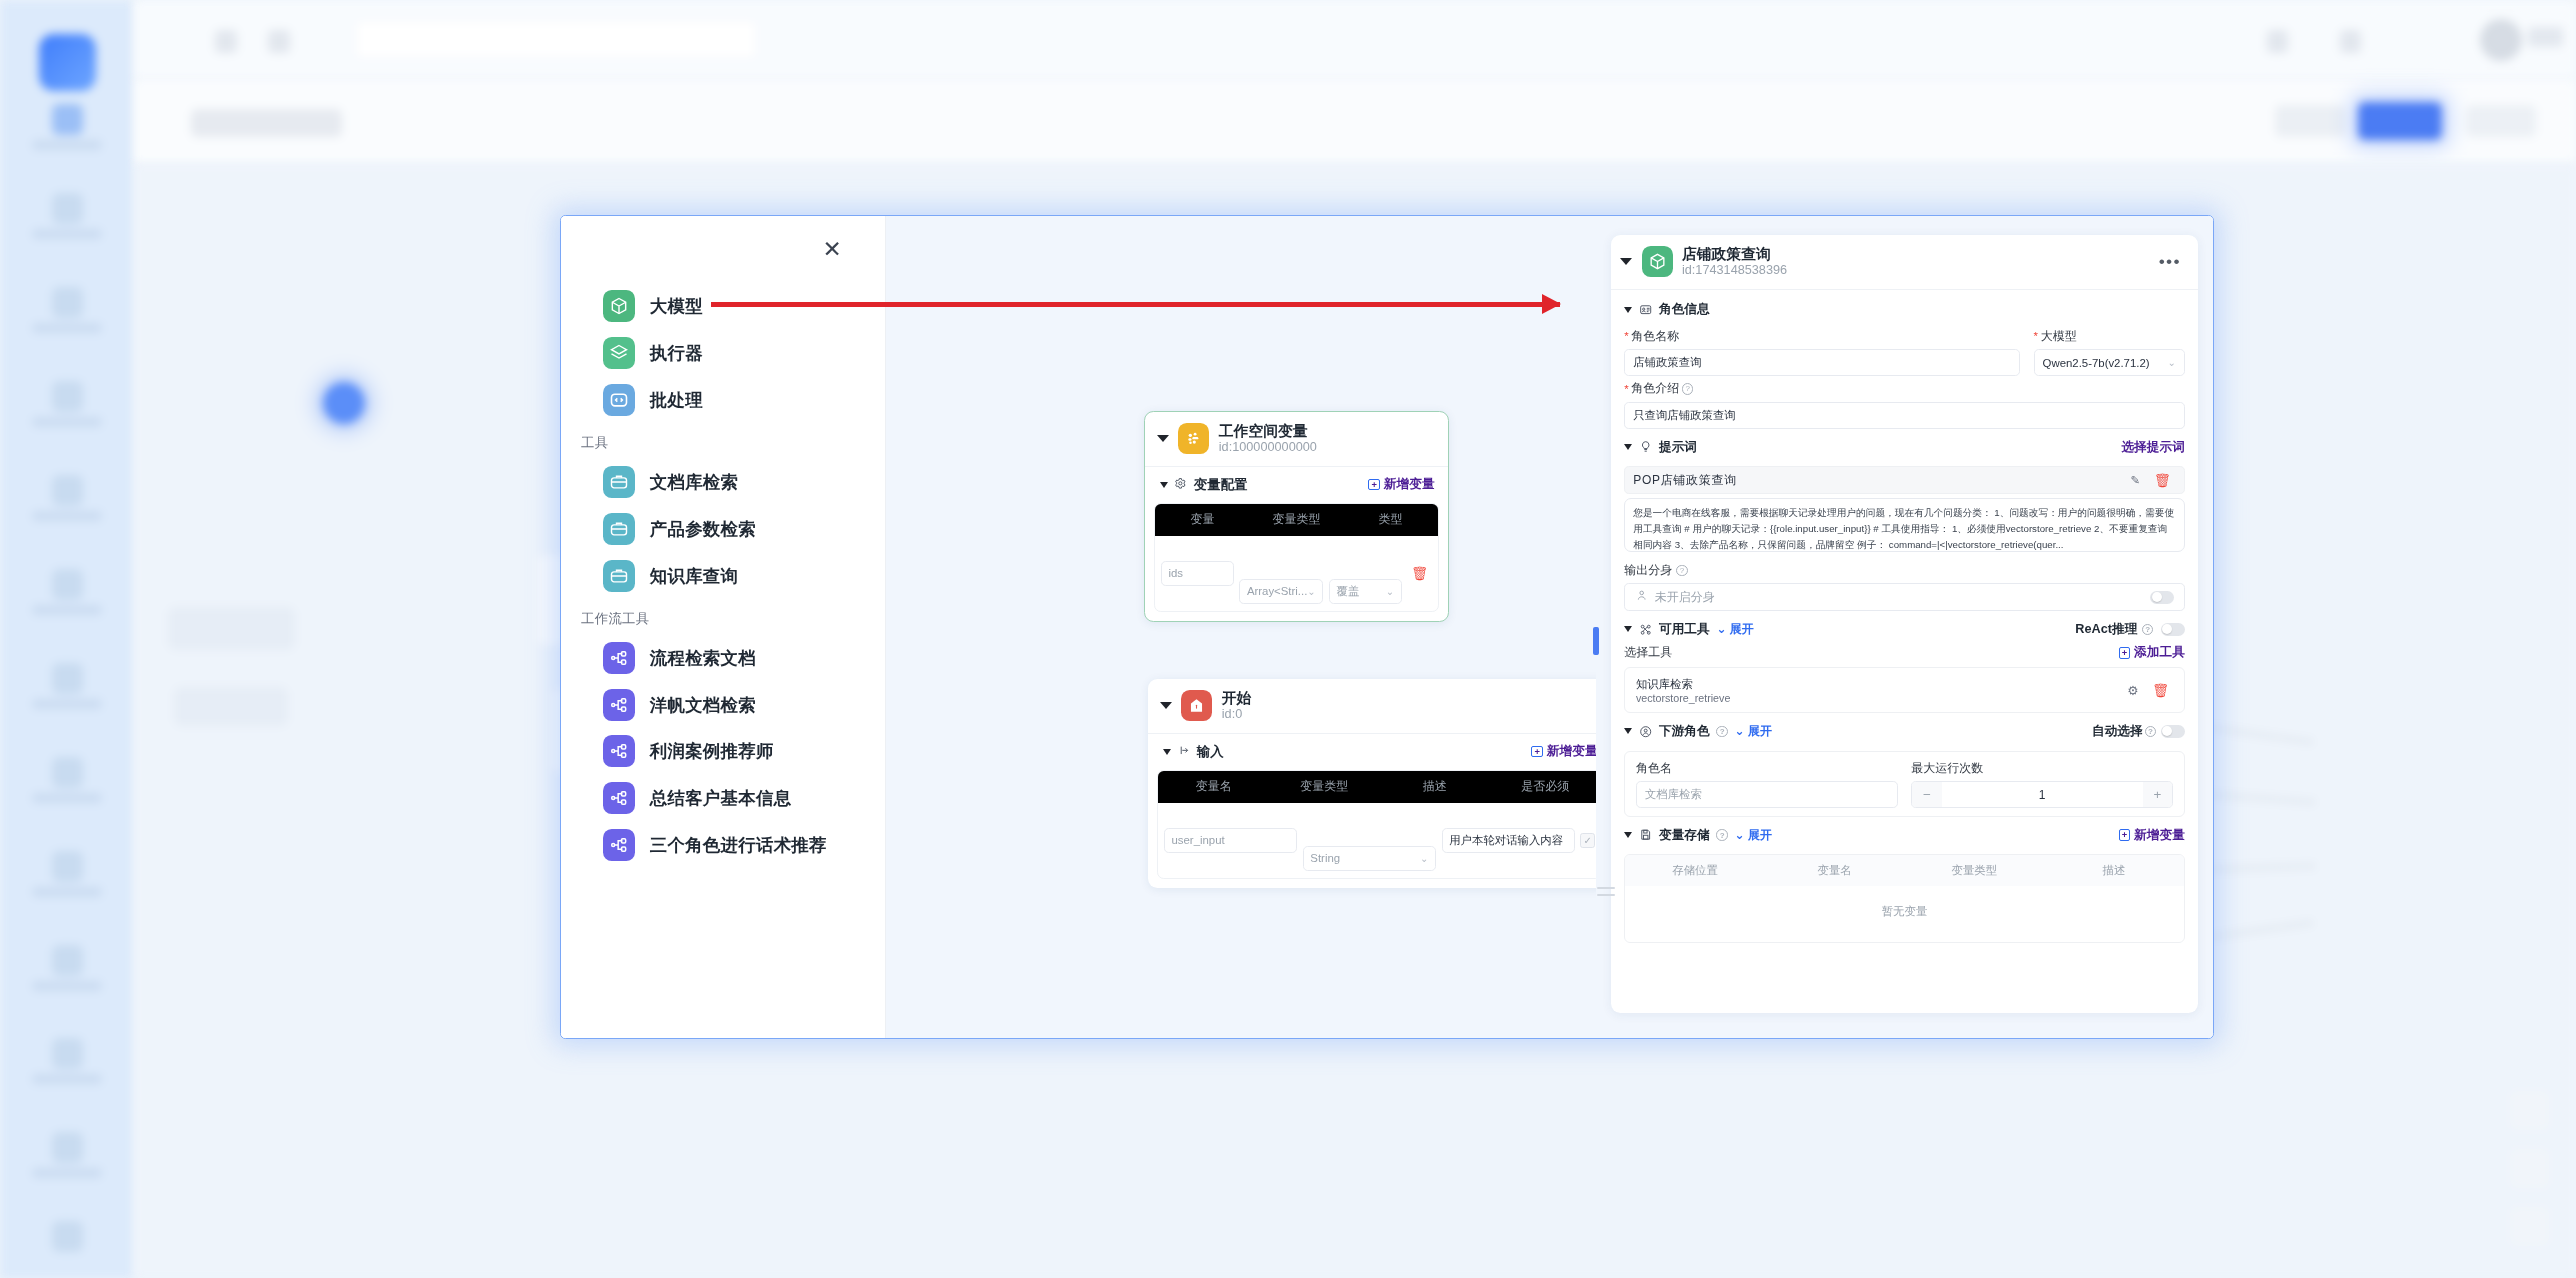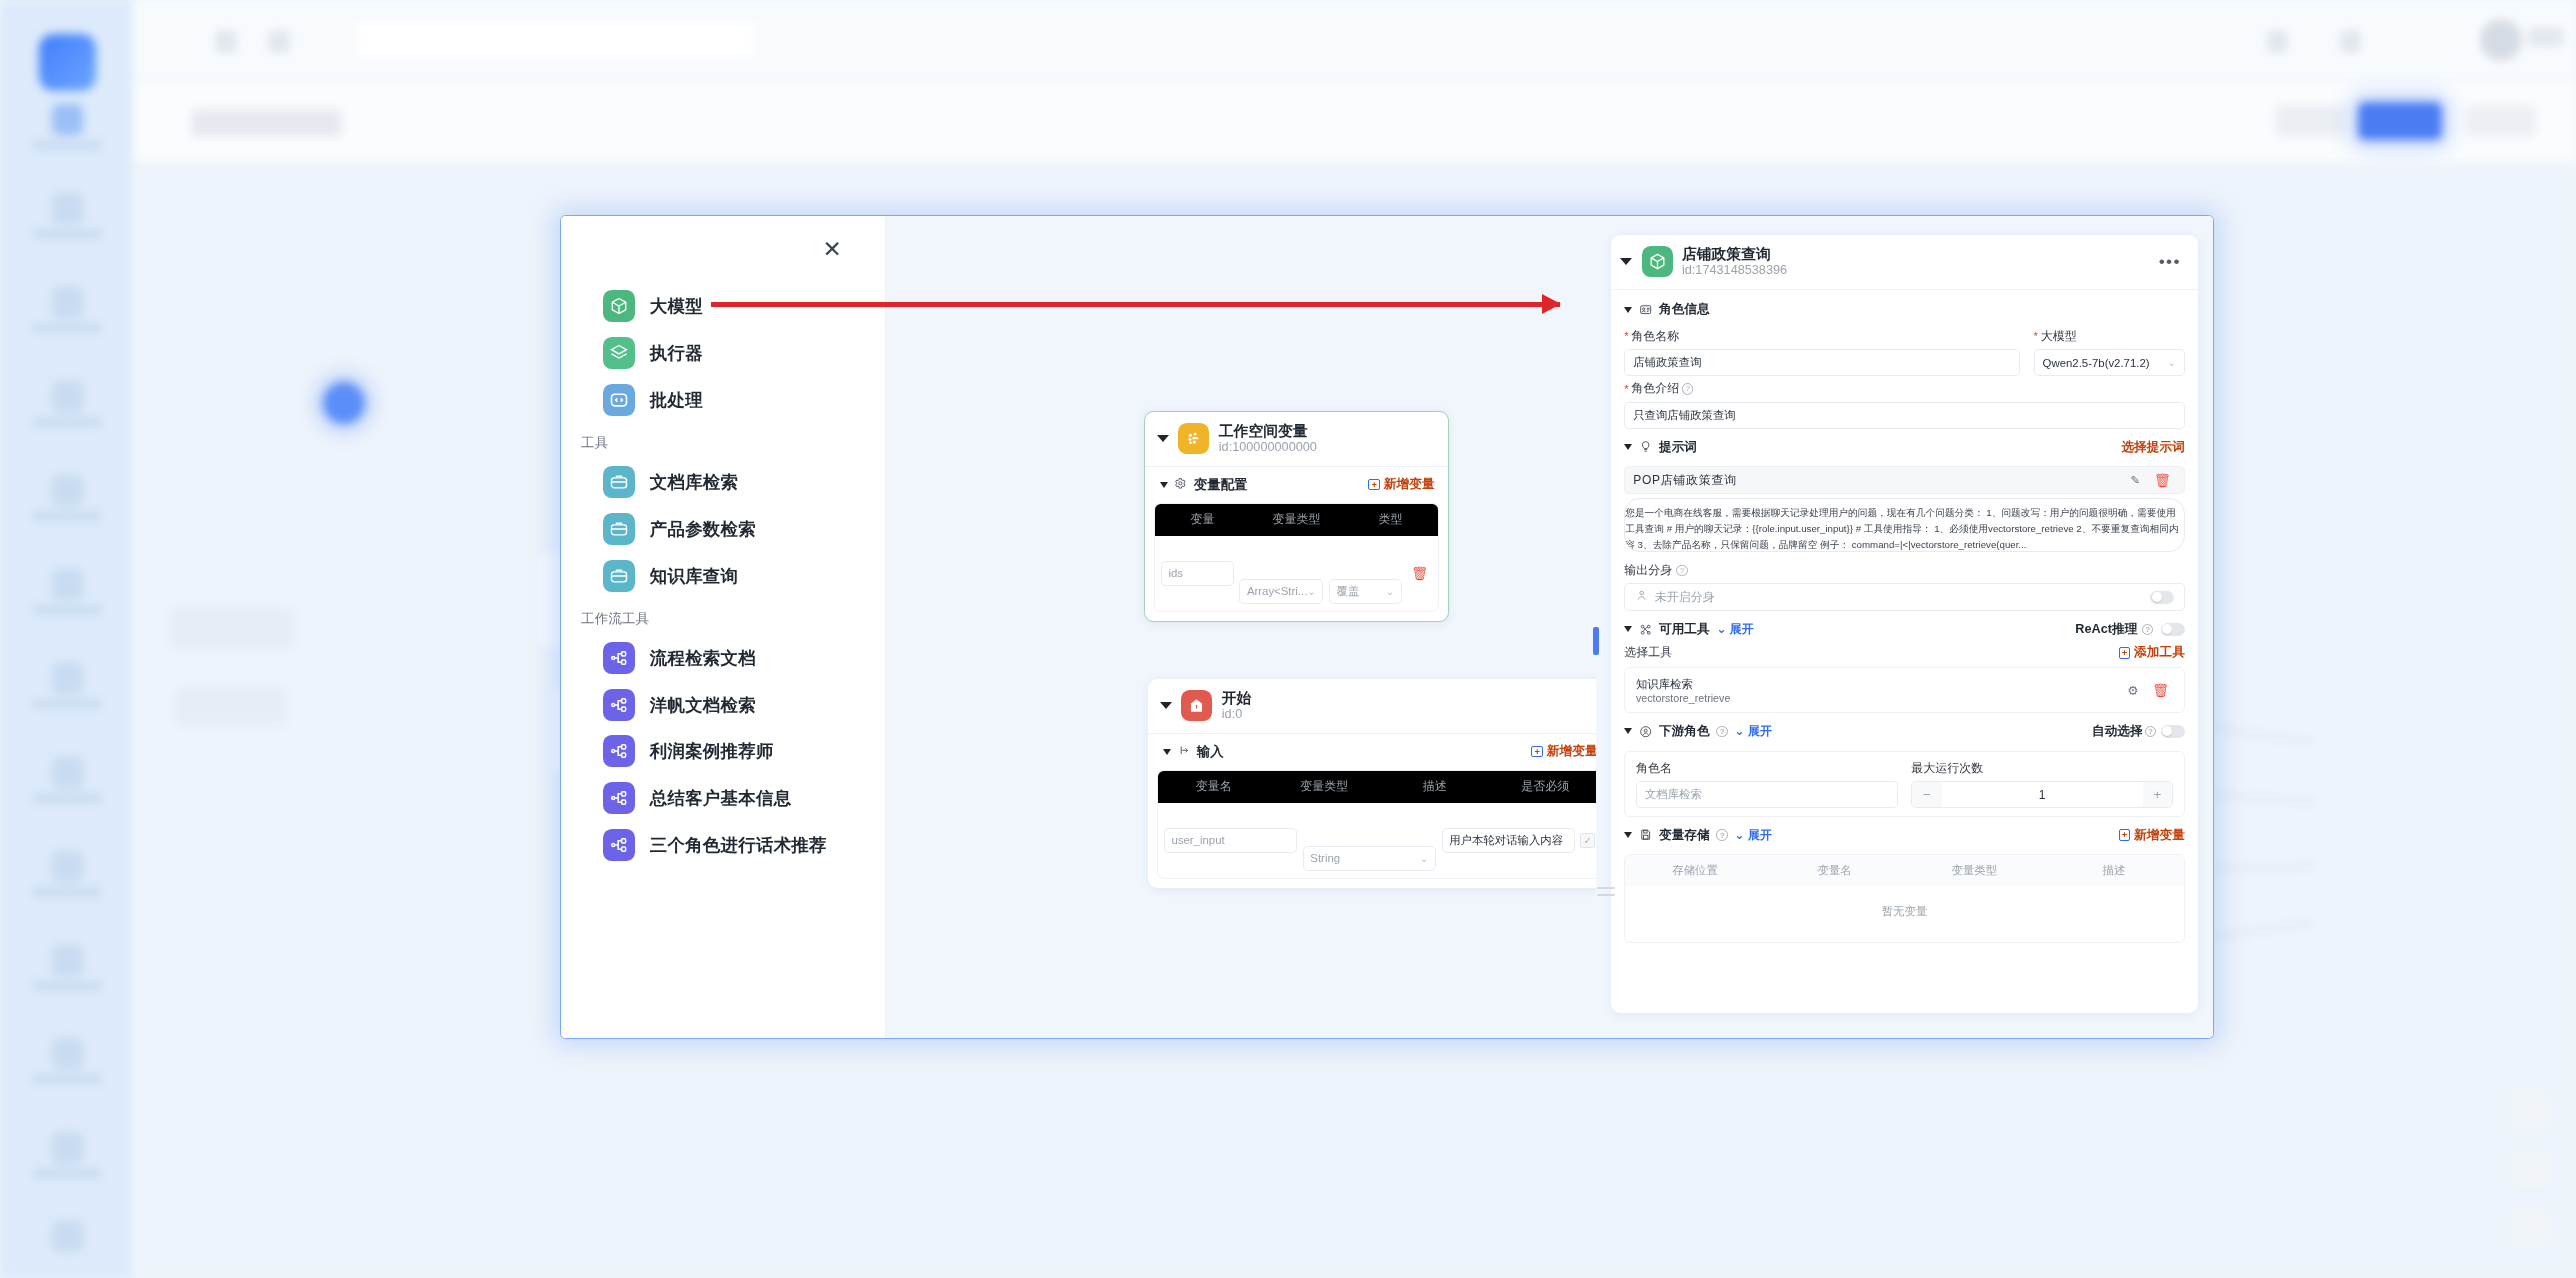--- a/index.html
+++ b/index.html
@@ -135,7 +135,7 @@
   .node-sep { height: 0.7px; background: #eef1f5; }
   .sect-row { display: flex; align-items: center; justify-content: space-between; padding: 9.4px 13.4px 6.7px 14.8px; }
   .sect-left { display: flex; align-items: center; gap: 6.7px; font-size: 13.4px; font-weight: 700; color: #1f2833; }
-  .link-blue { color: #c2410c; font-size: 12.7px; font-weight: 700; cursor: pointer; display:flex; align-items:center; gap:4px;}
+  .link-blue { color: #4c1d95; font-size: 12.7px; font-weight: 700; cursor: pointer; display:flex; align-items:center; gap:4px;}
   .plusbox { display:inline-flex; width:11.4px; height:11.4px; border:1.1px solid #2f6bf0; border-radius:2px; align-items:center; justify-content:center; font-size:9.4px; line-height:1;}
   .tbl { margin: 2.7px 9.4px 9.4px; border: 0.7px solid #eef1f5; border-radius: 6.7px; overflow: hidden; }
   .tbl-head { display: flex; background: #000000; }

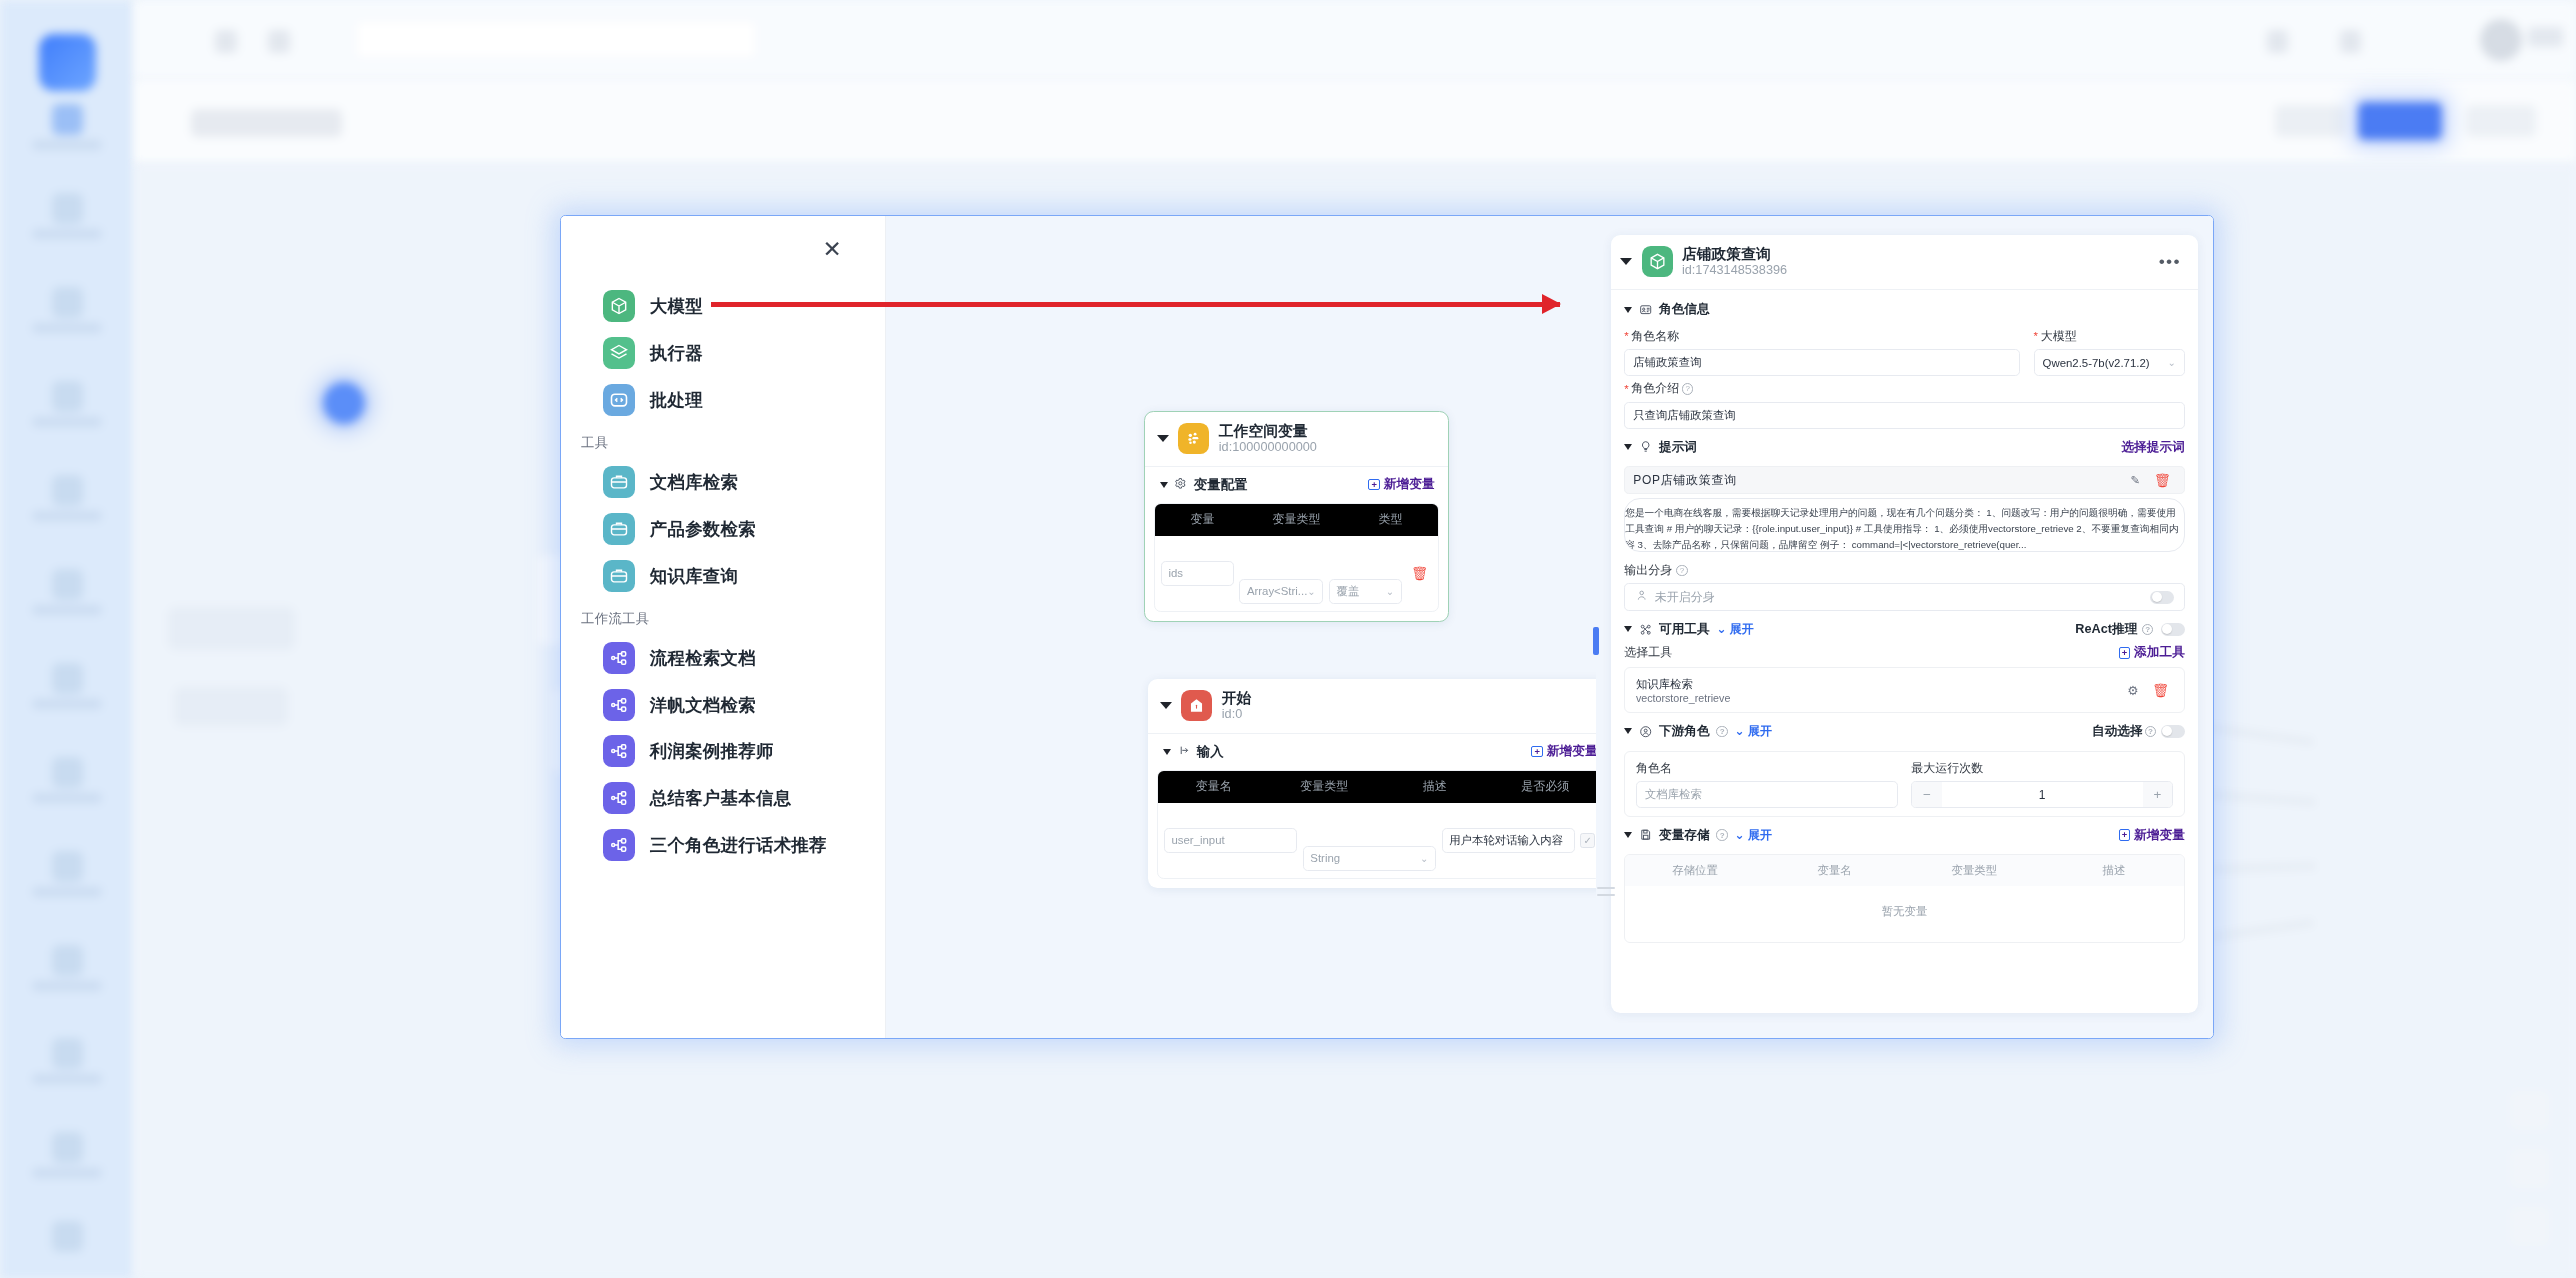--- a/index.html
+++ b/index.html
@@ -186,8 +186,8 @@
   .prompt-name .acts { margin-left:auto; display:flex; gap:9.4px; align-items:center;}
   .pencil { color:#6b7280; font-size:11.4px; cursor:pointer;}
   .prompt-body {
-    margin-top: 4px; border: 0.7px solid #e7eaf0; border-radius: 16px; background: #fff;
-    padding: 6px 0; font-size: 9.7px; line-height: 1.62; color: #3a424e;
+    margin-top: 4px; border: 0.7px solid #e7eaf0; border-radius: 7px; background: #fff;
+    padding: 6px 8px; font-size: 9.7px; line-height: 1.62; color: #3a424e;
     height: 54px; overflow: hidden;
   }
   .sub-label { font-size: 12px; color: #333a44; padding: 9.4px 0 4.7px; display:flex; align-items:center; gap:4px;}

